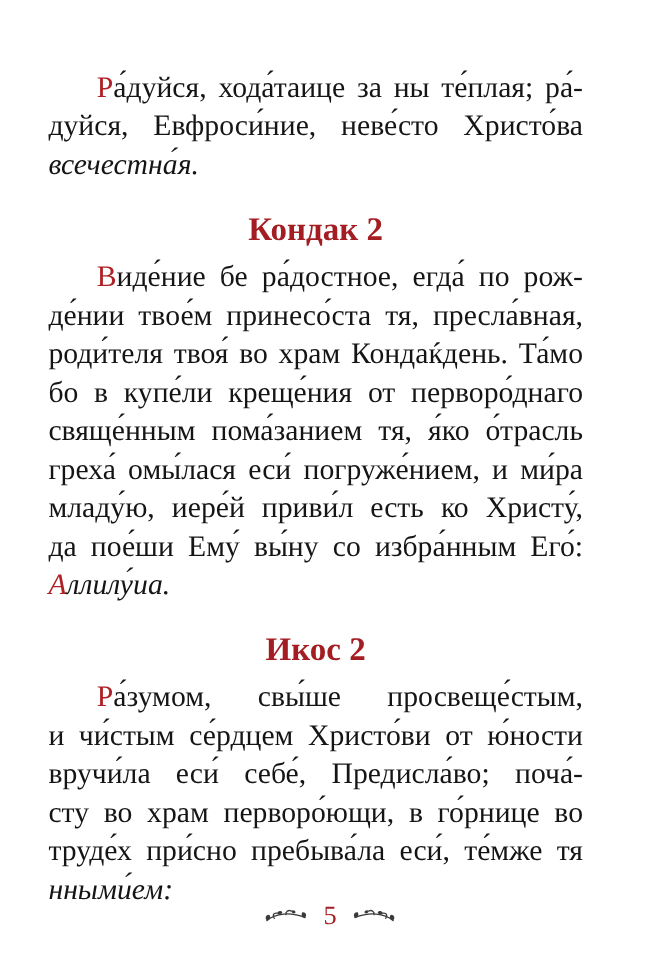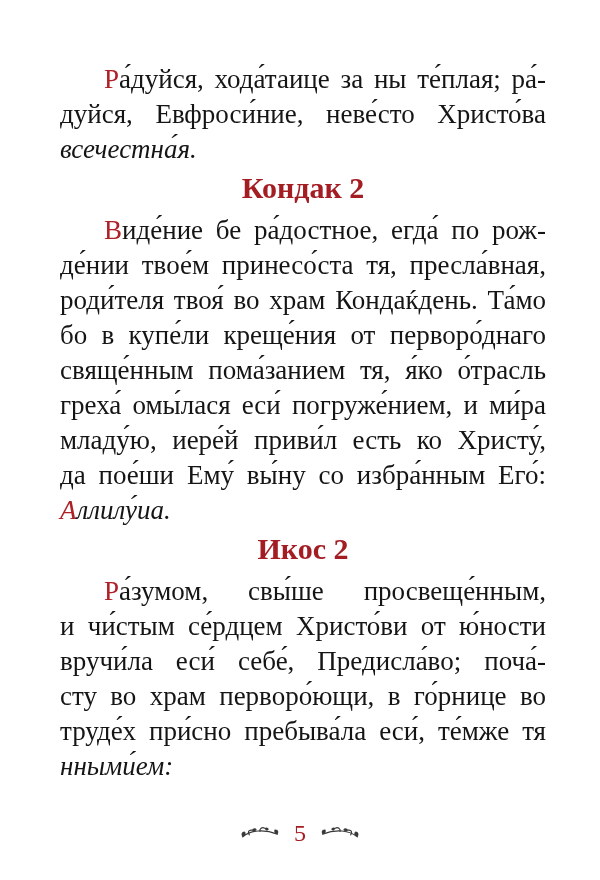--- a/index.html
+++ b/index.html
@@ -18,7 +18,7 @@
   }
   .page{position:absolute;inset:0;}
   .main{
-    position:absolute;top:62px;left:60px;width:486px;
+    position:absolute;top:62px;left:44px;width:486px;
     font-size:27px;line-height:35px;
   }
   .ln{

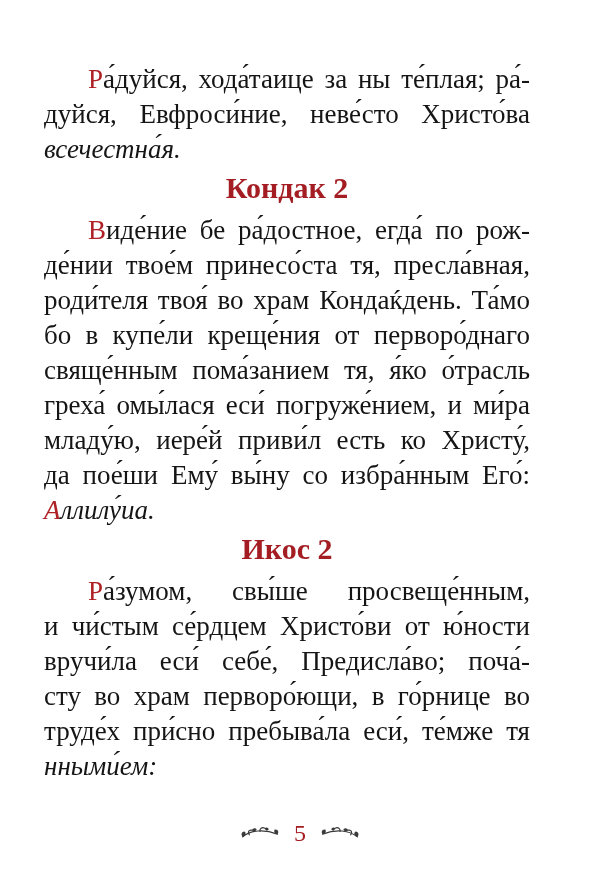--- a/index.html
+++ b/index.html
@@ -33,7 +33,7 @@
     text-align:center;text-align-last:center;
     font-weight:bold;color:var(--accent);
     font-size:30px;line-height:38px;
-    margin:2px 0 6px 0;
+    margin:23px 0 6px 0;
   }
   .footer{
     position:absolute;left:0;right:0;bottom:34px;

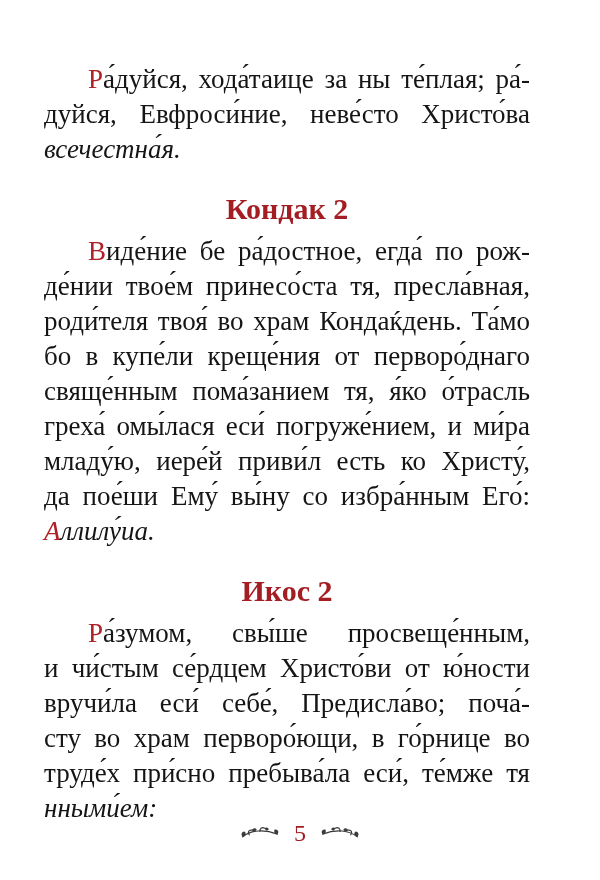--- a/index.html
+++ b/index.html
@@ -75,7 +75,7 @@
     <div class="heading">Икос 2</div>
 
     <div>
-      <div class="ln indent"><span class="initial">Р</span><span>а́зумом, свы́ше просвеще́нным,</span></div>
+      <div class="ln indent"><span class="initial">Р</span><span>а́зумом, свы́ше просвеще́стым,</span></div>
       <div class="ln">и чи́стым се́рдцем Христо́ви от ю́ности</div>
       <div class="ln">вручи́ла еси́ себе́, Предисла́во; поча́-</div>
       <div class="ln">сту во храм перворо́ющи, в го́рнице во</div>

